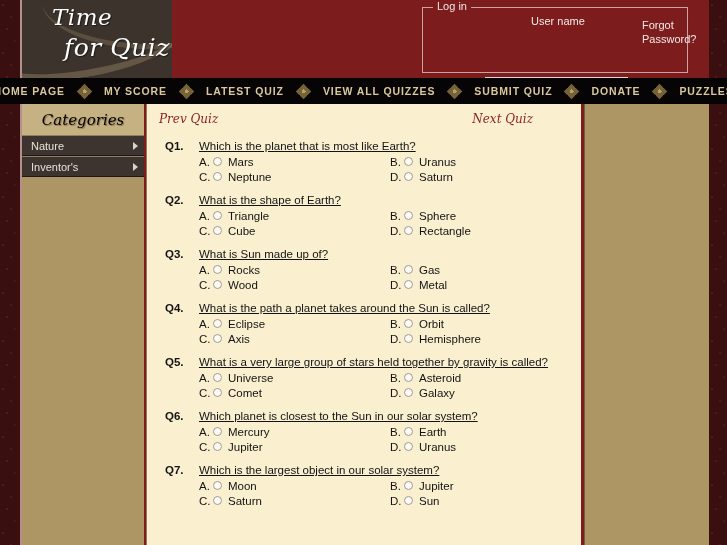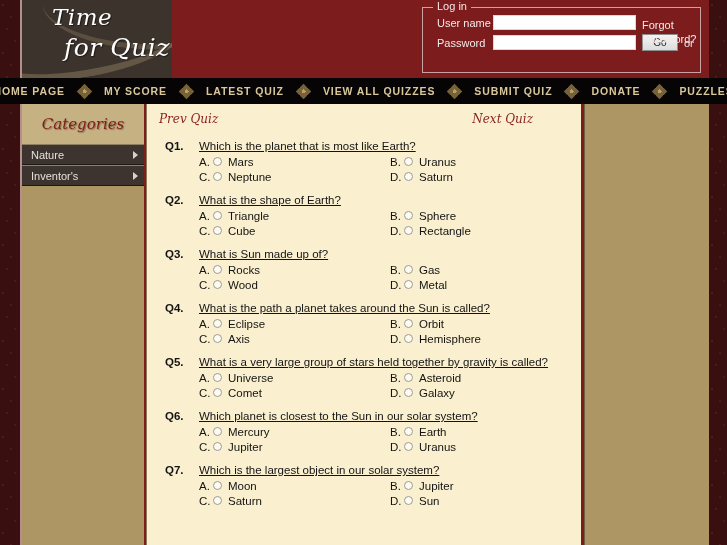--- a/index.html
+++ b/index.html
@@ -115,6 +115,7 @@
     display: flex;
     align-items: center;
     margin-top: 4px;
+    flex-direction: column;
   }
   .login-label {
     color: #f4e9e9;

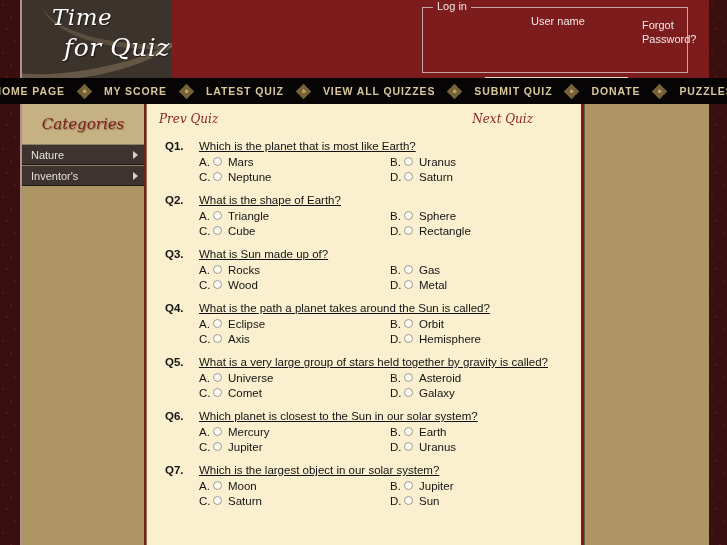--- a/index.html
+++ b/index.html
@@ -214,9 +214,9 @@
     position: relative;
   }
   #sidebar-header {
-    height: 40px;
+    height: 31px;
     background: #c6b183;
-    color: #7f1d1d;
+    color: #000000;
     font-family: "DejaVu Serif", serif;
     font-style: italic;
     font-size: 15px;

